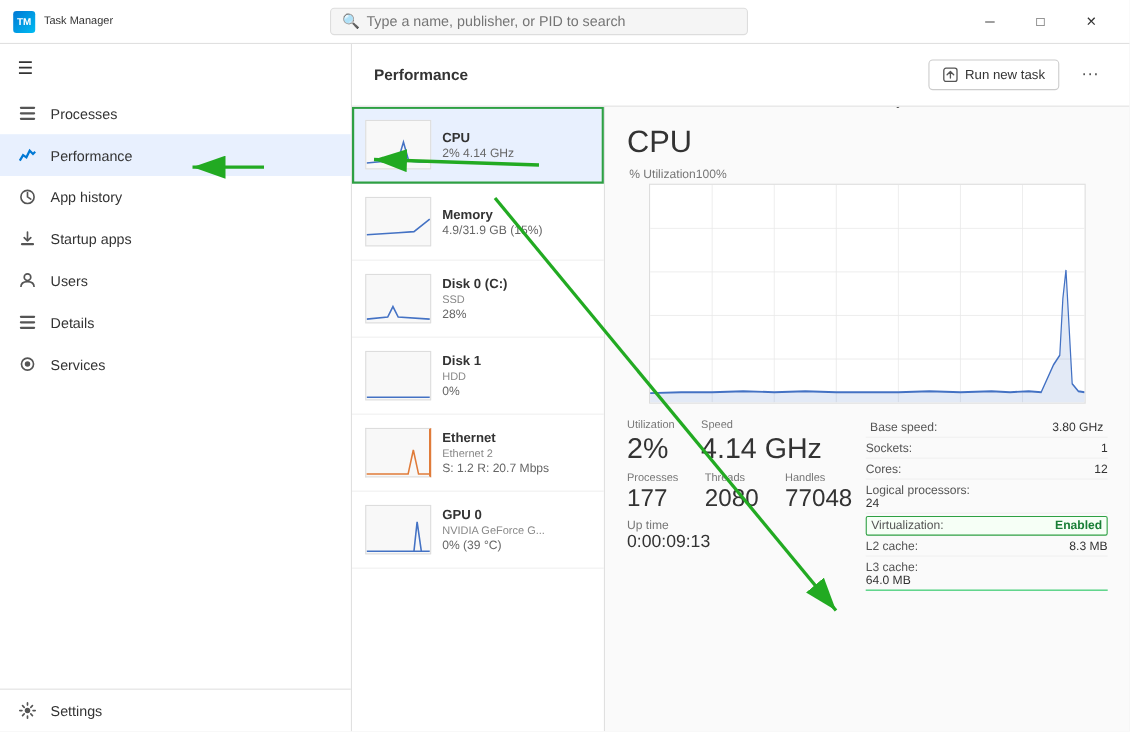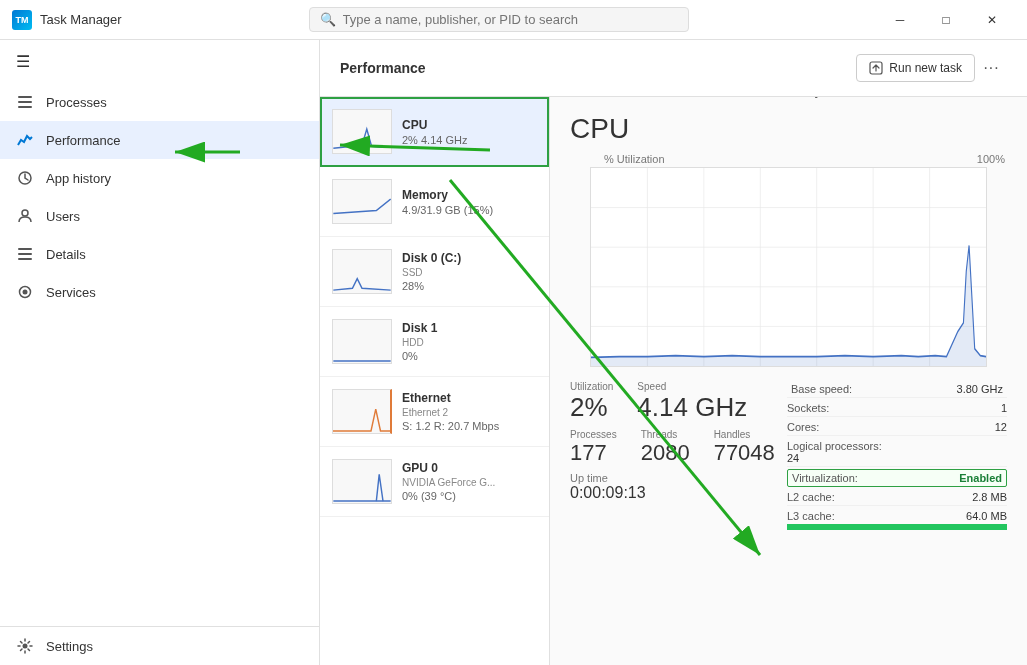--- a/index.html
+++ b/index.html
@@ -13,7 +13,7 @@
     .title-bar-left { display: flex; align-items: center; gap: 8px; }
     .title-bar-icon { width: 20px; height: 20px; background: linear-gradient(135deg, #0078d4, #00bcf2); border-radius: 3px; display: flex; align-items: center; justify-content: center; }
     .title-bar-icon span { color: white; font-size: 10px; font-weight: bold; }
-    .title-bar-title { font-size: 13px; color: #333; }
+    .title-bar-title { font-size: 10px; color: #333; }
     .title-bar-controls { display: flex; gap: 0; }
     .title-bar-btn { width: 46px; height: 32px; display: flex; align-items: center; justify-content: center; background: transparent; border: none; cursor: pointer; font-size: 12px; color: #333; }
 

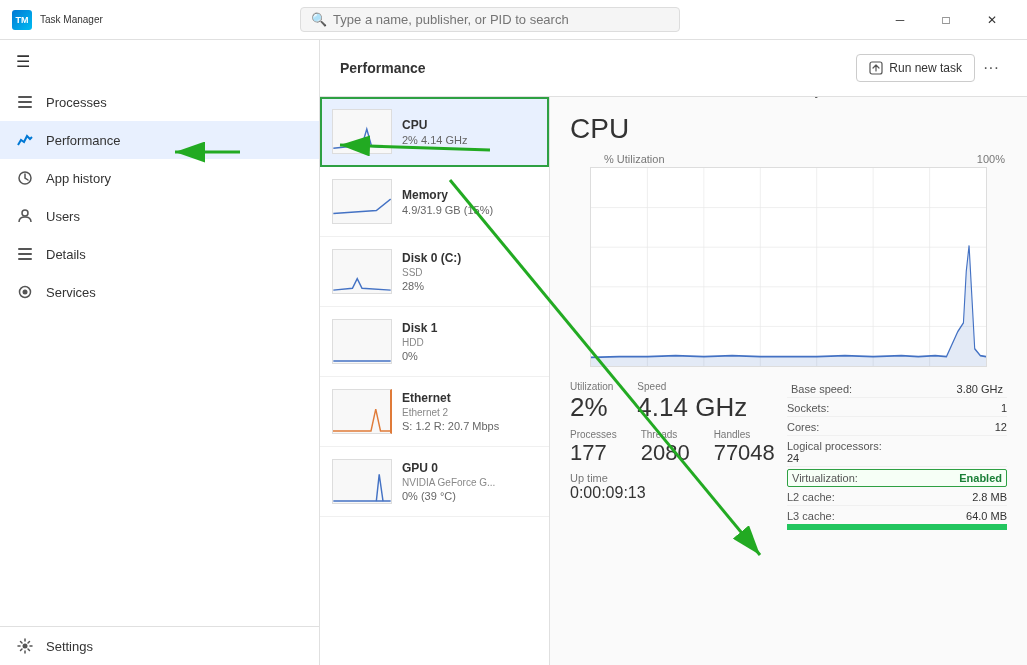--- a/index.html
+++ b/index.html
@@ -47,7 +47,7 @@
       padding: 14px 20px; background: #ffffff; border-bottom: 1px solid #e0e0e0;
     }
     .content-header-title { font-size: 14px; font-weight: 600; color: #333; }
-    .content-header-actions { display: flex; align-items: center; }
+    .content-header-actions { display: flex; align-items: center; gap: 12px; }
     .run-new-task-btn {
       display: flex; align-items: center; gap: 6px; padding: 6px 12px;
       background: #ffffff; border: 1px solid #ccc; border-radius: 4px;

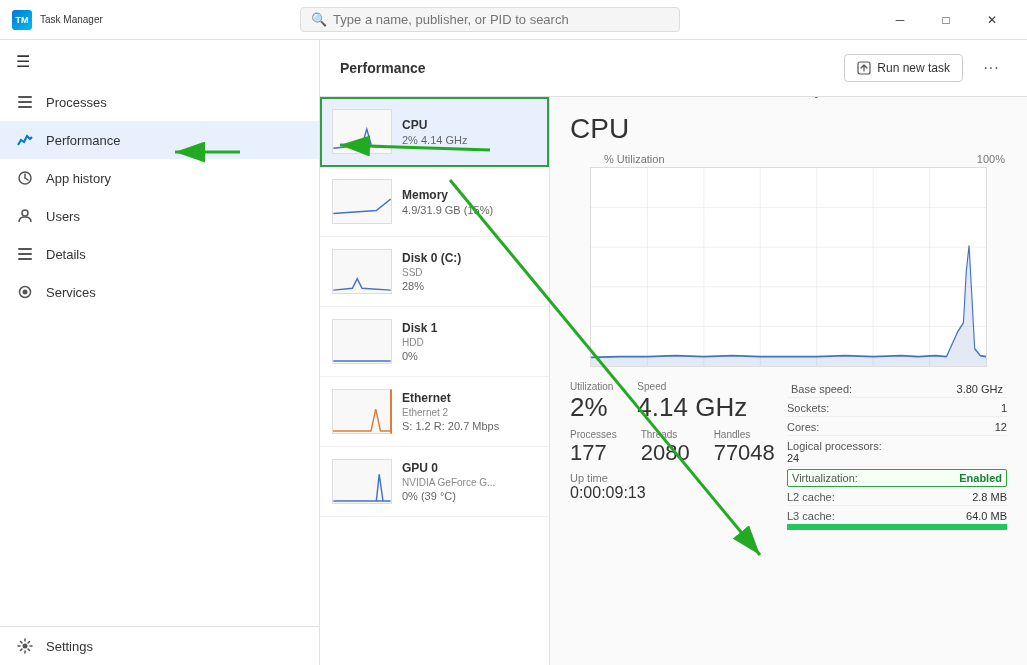--- a/index.html
+++ b/index.html
@@ -305,7 +305,7 @@
         </div>
 
         <div style="position:relative; margin: 0 20px; display:flex; flex-direction:column;">
-          <div style="display:flex; justify-content:space-between; font-size:11px; color:#777; padding: 0 2px 2px; margin-left: 32px;">
+          <div style="display:flex; font-size:11px; color:#777; padding: 0 2px 2px;">
             <span>% Utilization</span>
             <span>100%</span>
           </div>

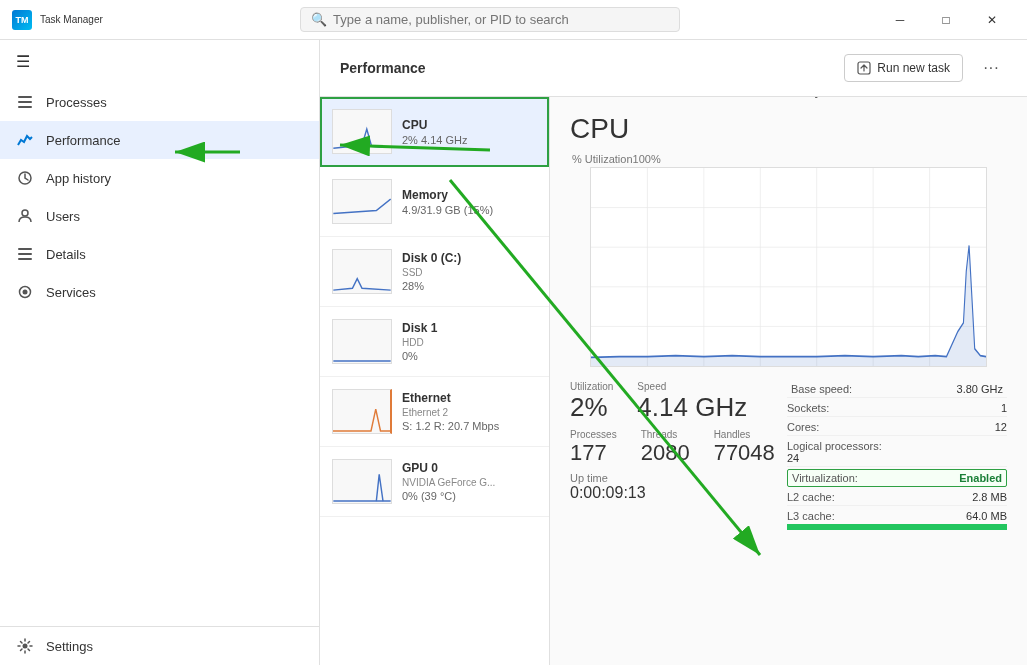--- a/index.html
+++ b/index.html
@@ -154,6 +154,15 @@
       <span class="item-label">App history</span>
     </div>
 
+    <div class="sidebar-item">
+      <div class="item-icon">
+        <svg width="16" height="16" viewBox="0 0 16 16">
+            <path d="M8 2 L8 10 M5 7 L8 10 L11 7" stroke="#555" stroke-width="1.5" fill="none" stroke-linecap="round" stroke-linejoin="round"></path>
+            <rect x="2" y="12" width="12" height="2" rx="1" fill="#555"></rect>
+          </svg>
+      </div>
+      <span class="item-label">Startup apps</span>
+    </div>
 
     <div class="sidebar-item">
       <div class="item-icon">

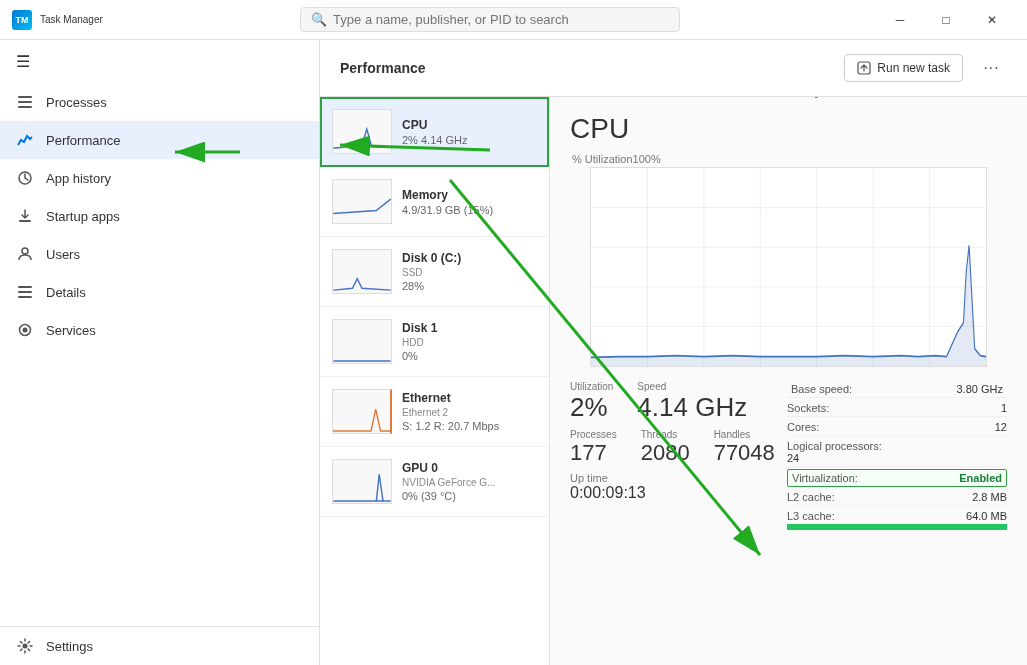--- a/index.html
+++ b/index.html
@@ -395,7 +395,7 @@
             </div>
             <div style="display:flex; justify-content:space-between; border-bottom:1px solid #f0f0f0; padding:2px 0;">
               <span style="color:#555;">L2 cache:</span>
-              <span style="color:#333;font-weight:500;">2.8 MB</span>
+              <span style="color:#333;font-weight:500;">8.3 MB</span>
             </div>
             <div style="display:flex; justify-content:space-between; border-bottom:6px solid #22c55e; padding:2px 0;">
               <span style="color:#555;">L3 cache:</span>

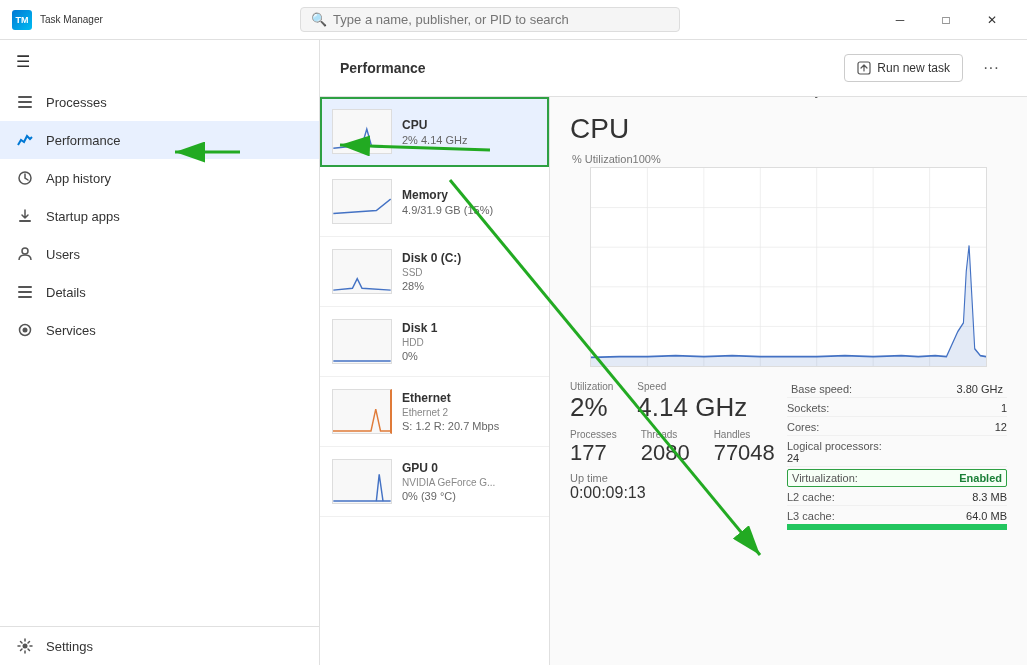--- a/index.html
+++ b/index.html
@@ -397,7 +397,7 @@
               <span style="color:#555;">L2 cache:</span>
               <span style="color:#333;font-weight:500;">8.3 MB</span>
             </div>
-            <div style="display:flex; justify-content:space-between; border-bottom:6px solid #22c55e; padding:2px 0;">
+            <div style="display:flex; justify-content:space-between; border-bottom:1px solid #22c55e; padding:2px 0;flex-direction:column;">
               <span style="color:#555;">L3 cache:</span>
               <span style="color:#333;font-weight:500;">64.0 MB</span>
             </div>

